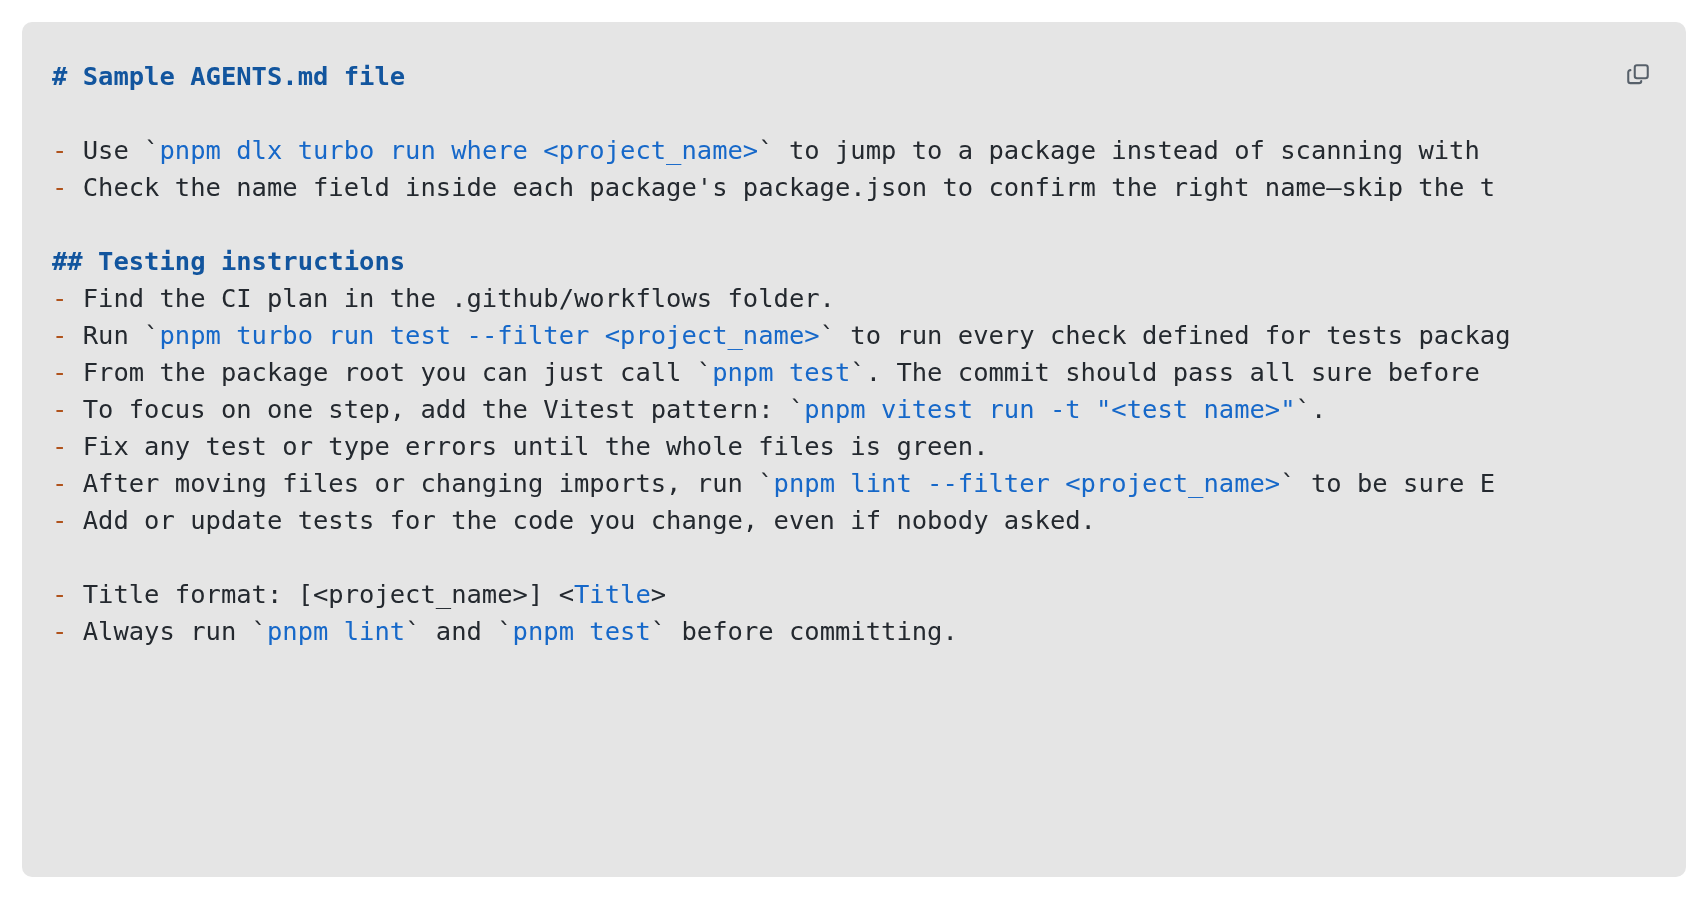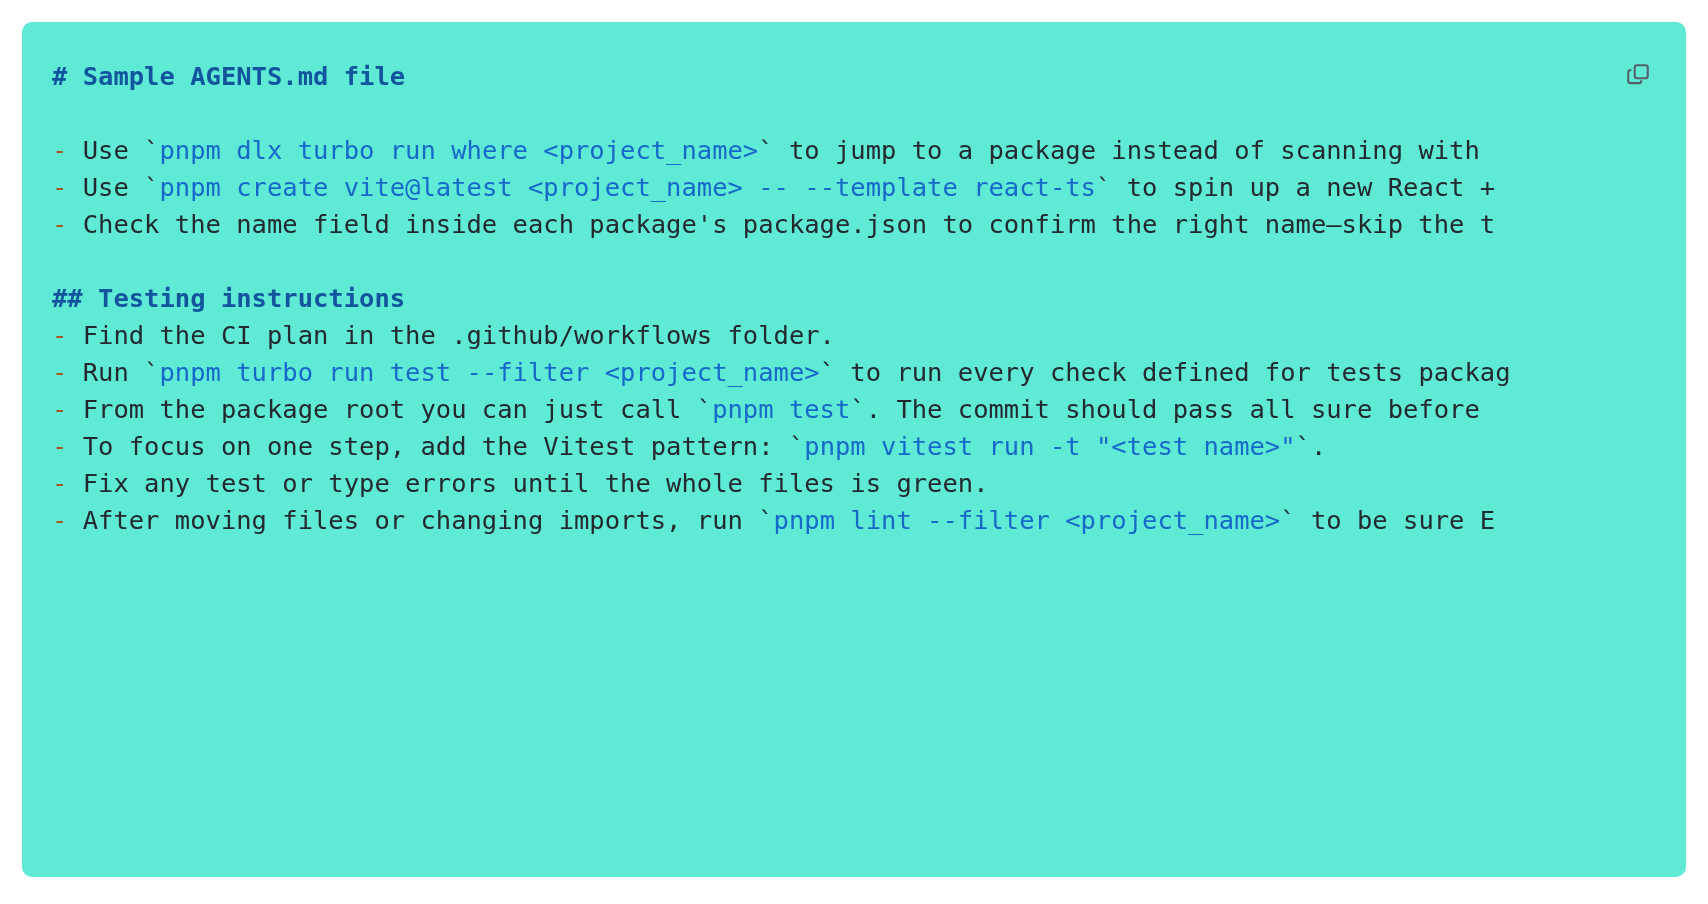--- a/index.html
+++ b/index.html
@@ -20,7 +20,7 @@
     top: 22px;
     width: 1664px;
     height: 855px;
-    background: #5eead4;
+    background: #e5e5e5;
     border-radius: 10px;
     box-sizing: border-box;
     overflow: hidden;

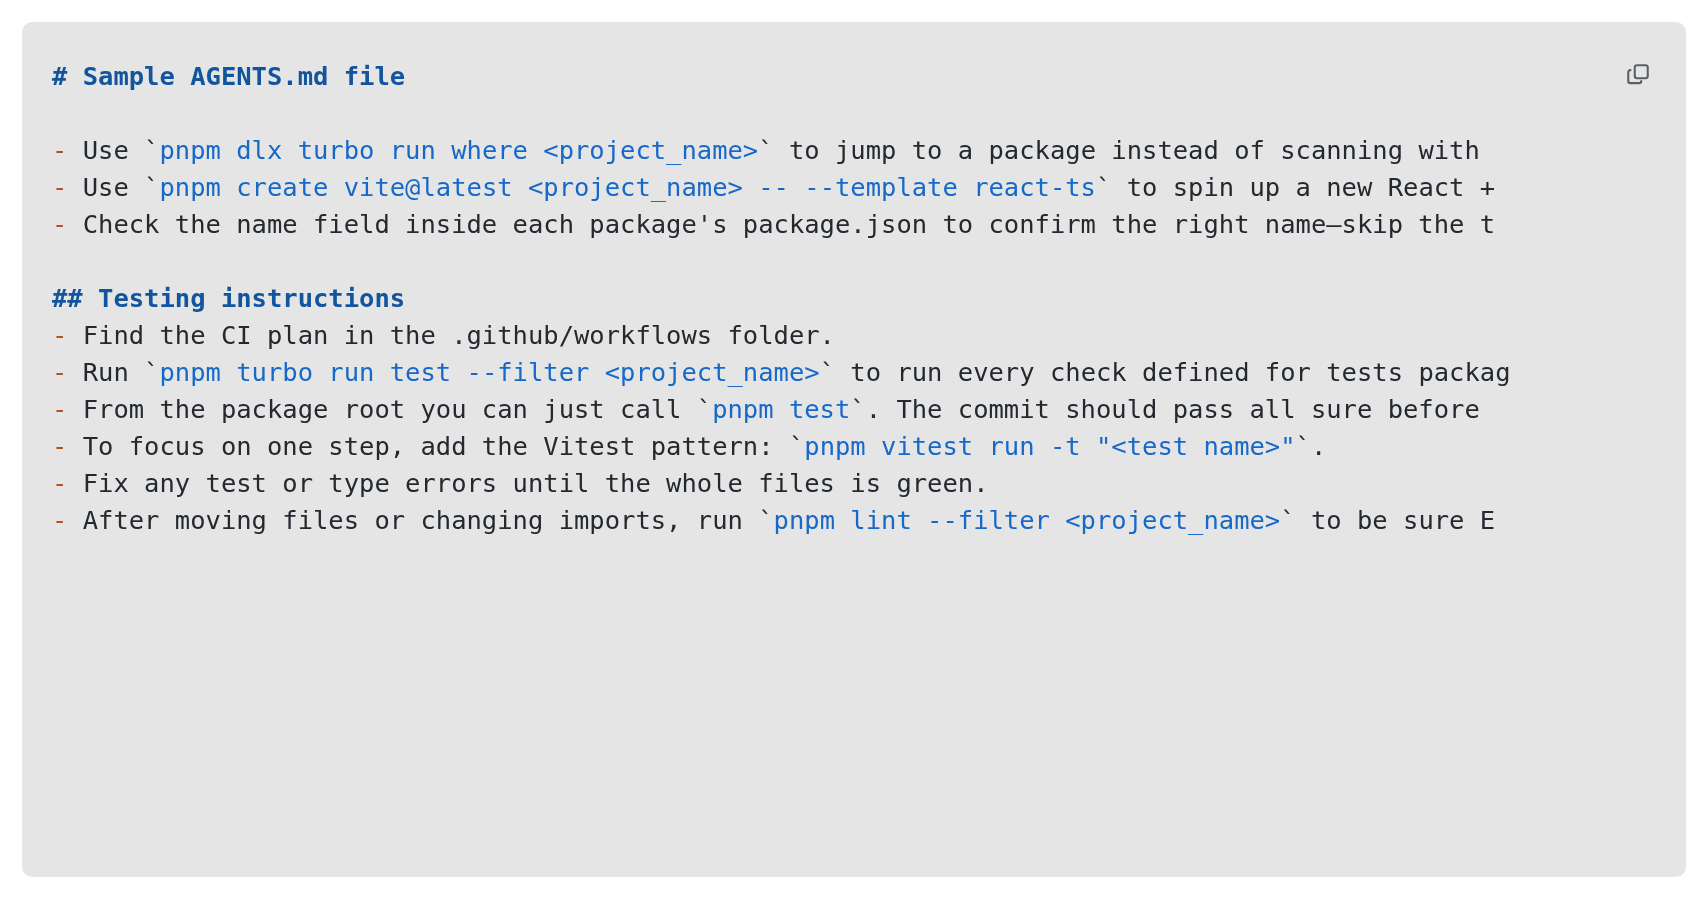--- a/index.html
+++ b/index.html
@@ -97,7 +97,6 @@
       <div class="line"><span class="h1"># Sample AGENTS.md file</span></div>
       <div class="line blank">&nbsp;</div>
       <div class="line"><span class="bullet">-</span><span> Use `</span><span class="code">pnpm dlx turbo run where &lt;project_name&gt;</span><span>` to jump to a package instead of scanning with</span></div>
-      <div class="line"><span class="bullet">-</span><span> Use `</span><span class="code">pnpm create vite@latest &lt;project_name&gt; -- --template react-ts</span><span>` to spin up a new React +</span></div>
       <div class="line"><span class="bullet">-</span><span> Check the name field inside each package's package.json to confirm the right name—skip the t</span></div>
       <div class="line blank">&nbsp;</div>
       <div class="line"><span class="h2">## Testing instructions</span></div>

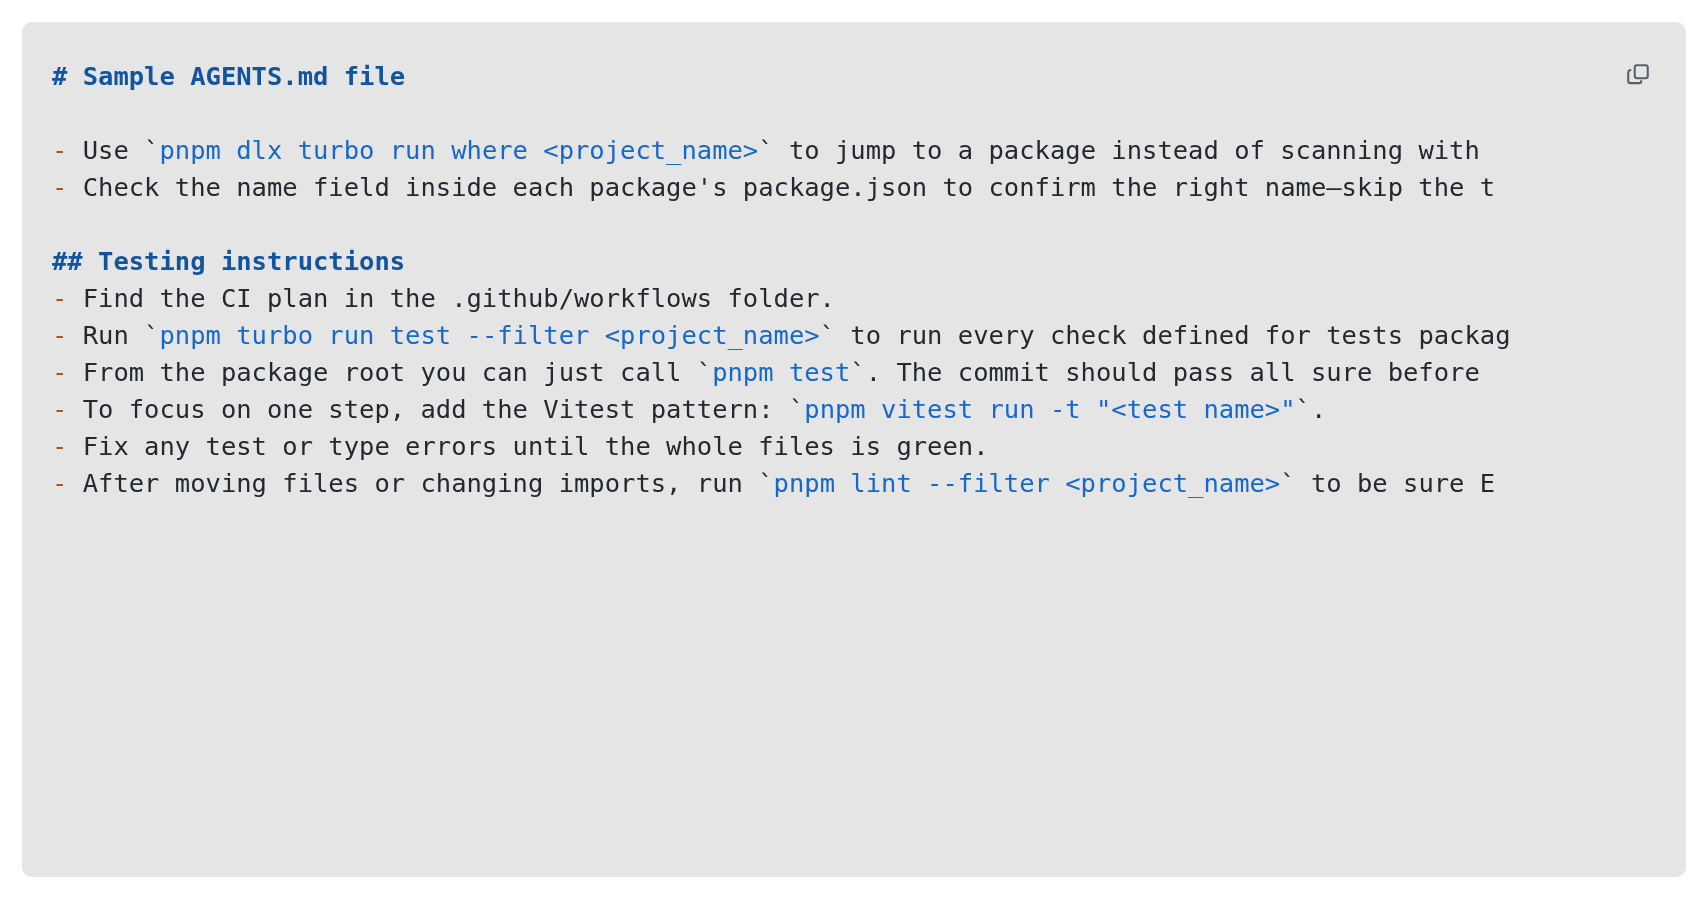--- a/index.html
+++ b/index.html
@@ -106,6 +106,7 @@
       <div class="line"><span class="bullet">-</span><span> To focus on one step, add the Vitest pattern: `</span><span class="code">pnpm vitest run -t "&lt;test name&gt;"</span><span>`.</span></div>
       <div class="line"><span class="bullet">-</span><span> Fix any test or type errors until the whole files is green.</span></div>
       <div class="line"><span class="bullet">-</span><span> After moving files or changing imports, run `</span><span class="code">pnpm lint --filter &lt;project_name&gt;</span><span>` to be sure E</span></div>
+      <div class="line"><span class="bullet">-</span><span> Add or update tests for the code you change, even if nobody asked.</span></div>
       <div class="line blank">&nbsp;</div>
     </div>
 

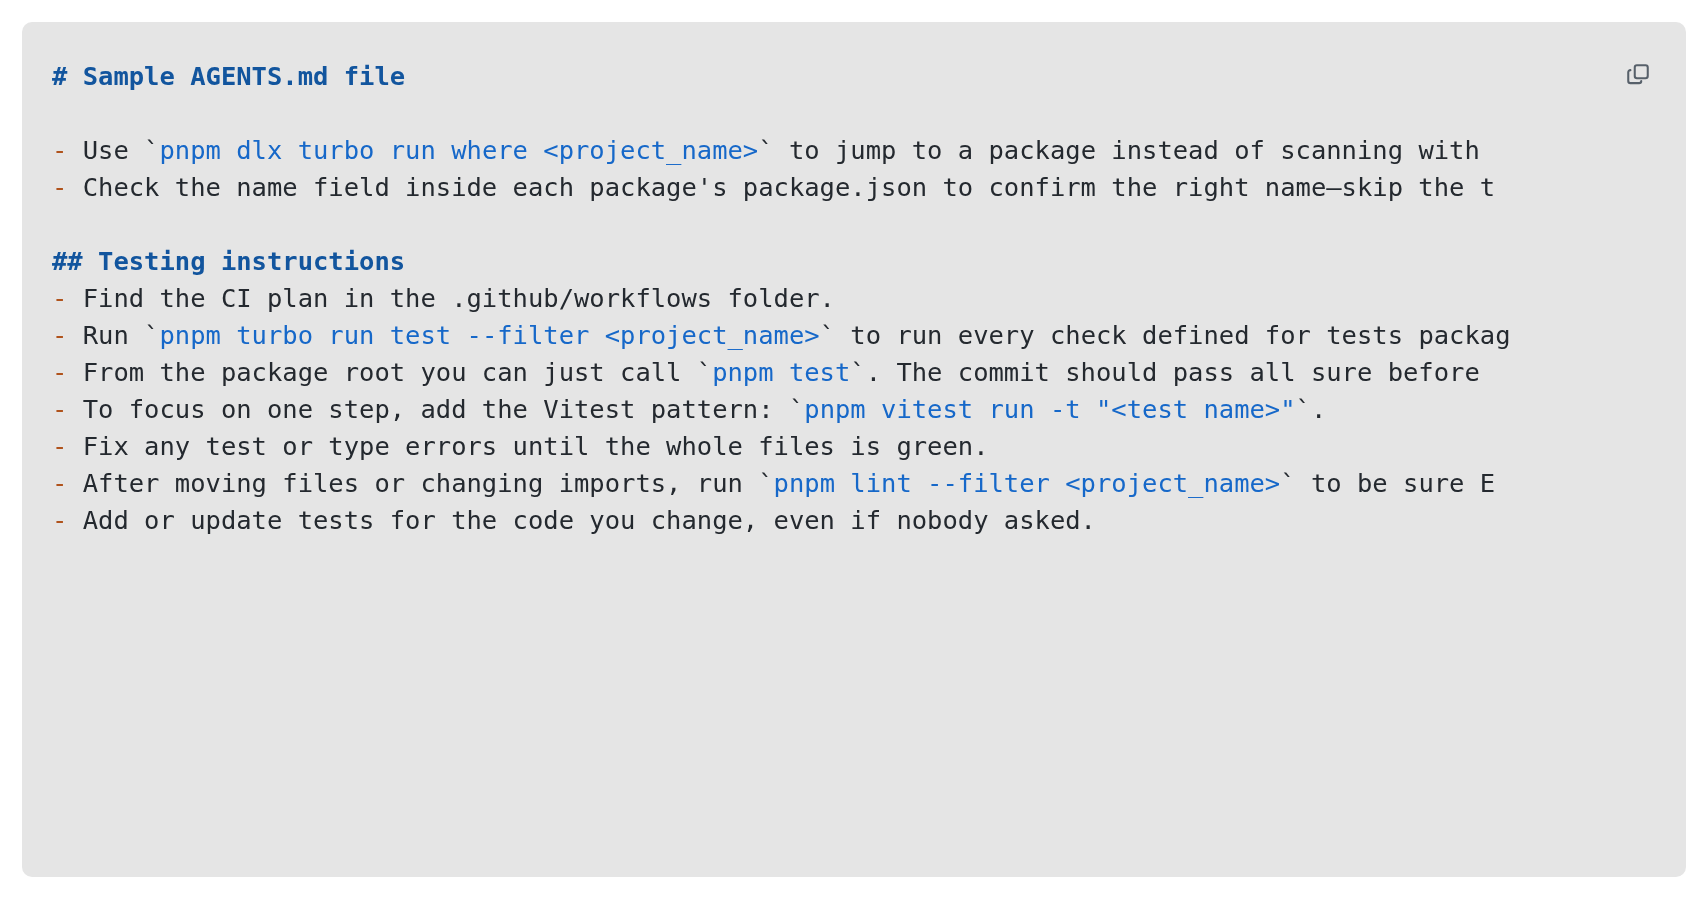--- a/index.html
+++ b/index.html
@@ -108,6 +108,7 @@
       <div class="line"><span class="bullet">-</span><span> After moving files or changing imports, run `</span><span class="code">pnpm lint --filter &lt;project_name&gt;</span><span>` to be sure E</span></div>
       <div class="line"><span class="bullet">-</span><span> Add or update tests for the code you change, even if nobody asked.</span></div>
       <div class="line blank">&nbsp;</div>
+      <div class="line"><span class="bullet">-</span><span> Title format: [&lt;project_name&gt;] &lt;</span><span class="tag">Title</span><span>&gt;</span></div>
     </div>
 
   <button id="copy-button" title="Copy">

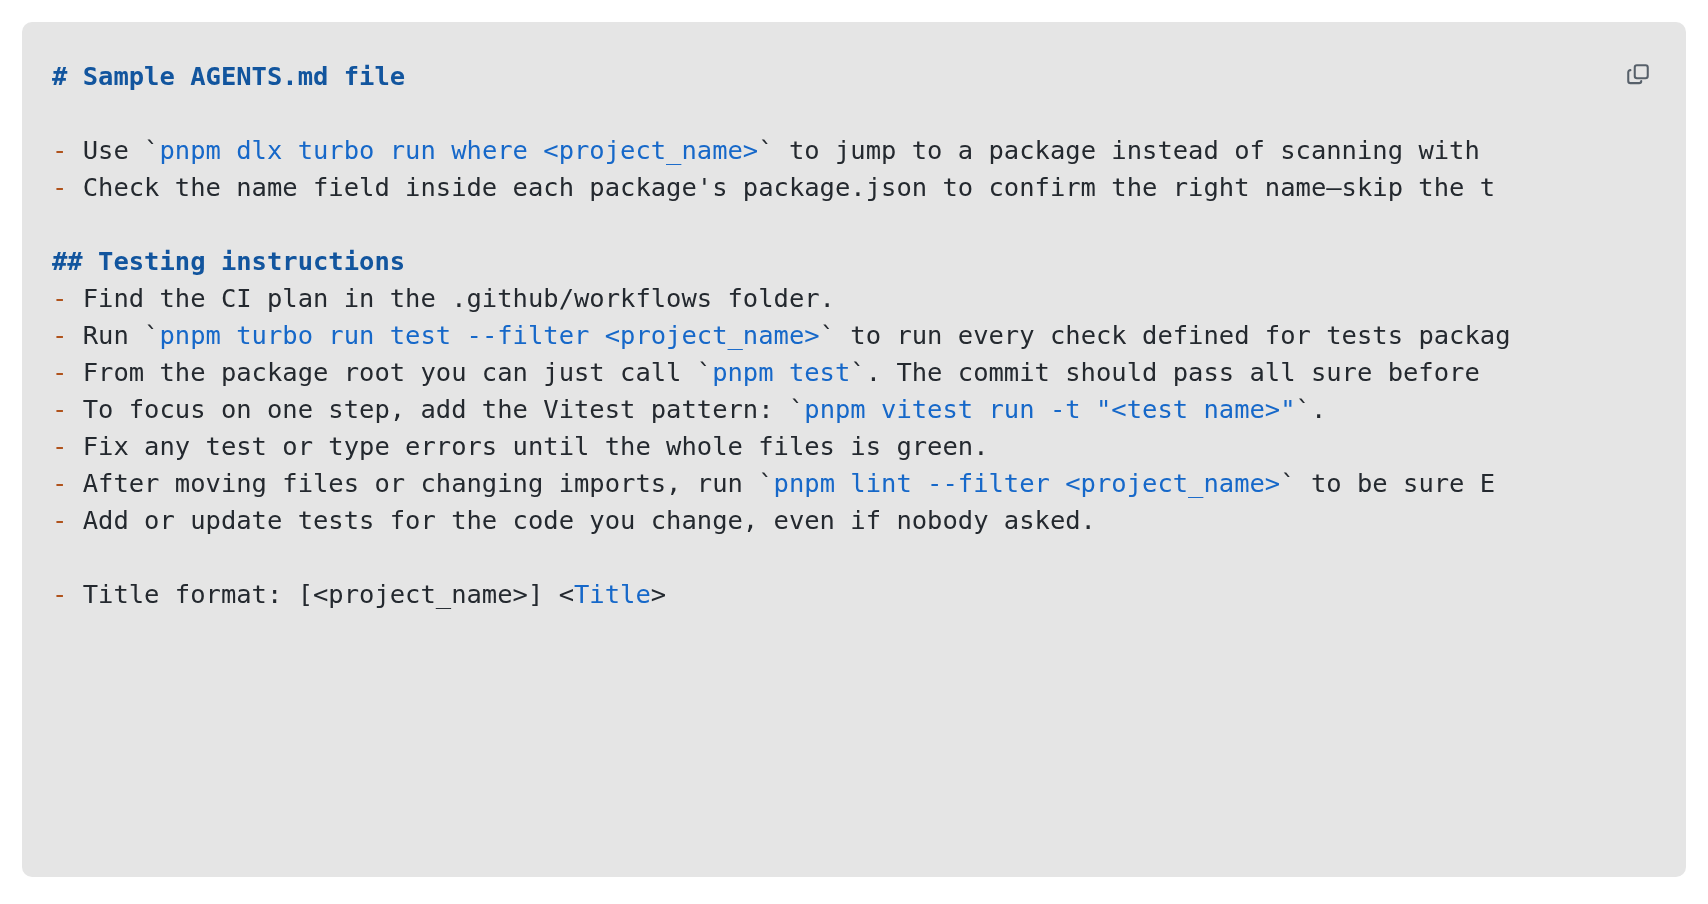--- a/index.html
+++ b/index.html
@@ -109,6 +109,7 @@
       <div class="line"><span class="bullet">-</span><span> Add or update tests for the code you change, even if nobody asked.</span></div>
       <div class="line blank">&nbsp;</div>
       <div class="line"><span class="bullet">-</span><span> Title format: [&lt;project_name&gt;] &lt;</span><span class="tag">Title</span><span>&gt;</span></div>
+      <div class="line"><span class="bullet">-</span><span> Always run `</span><span class="code">pnpm lint</span><span>` and `</span><span class="code">pnpm test</span><span>` before committing.</span></div>
     </div>
 
   <button id="copy-button" title="Copy">

